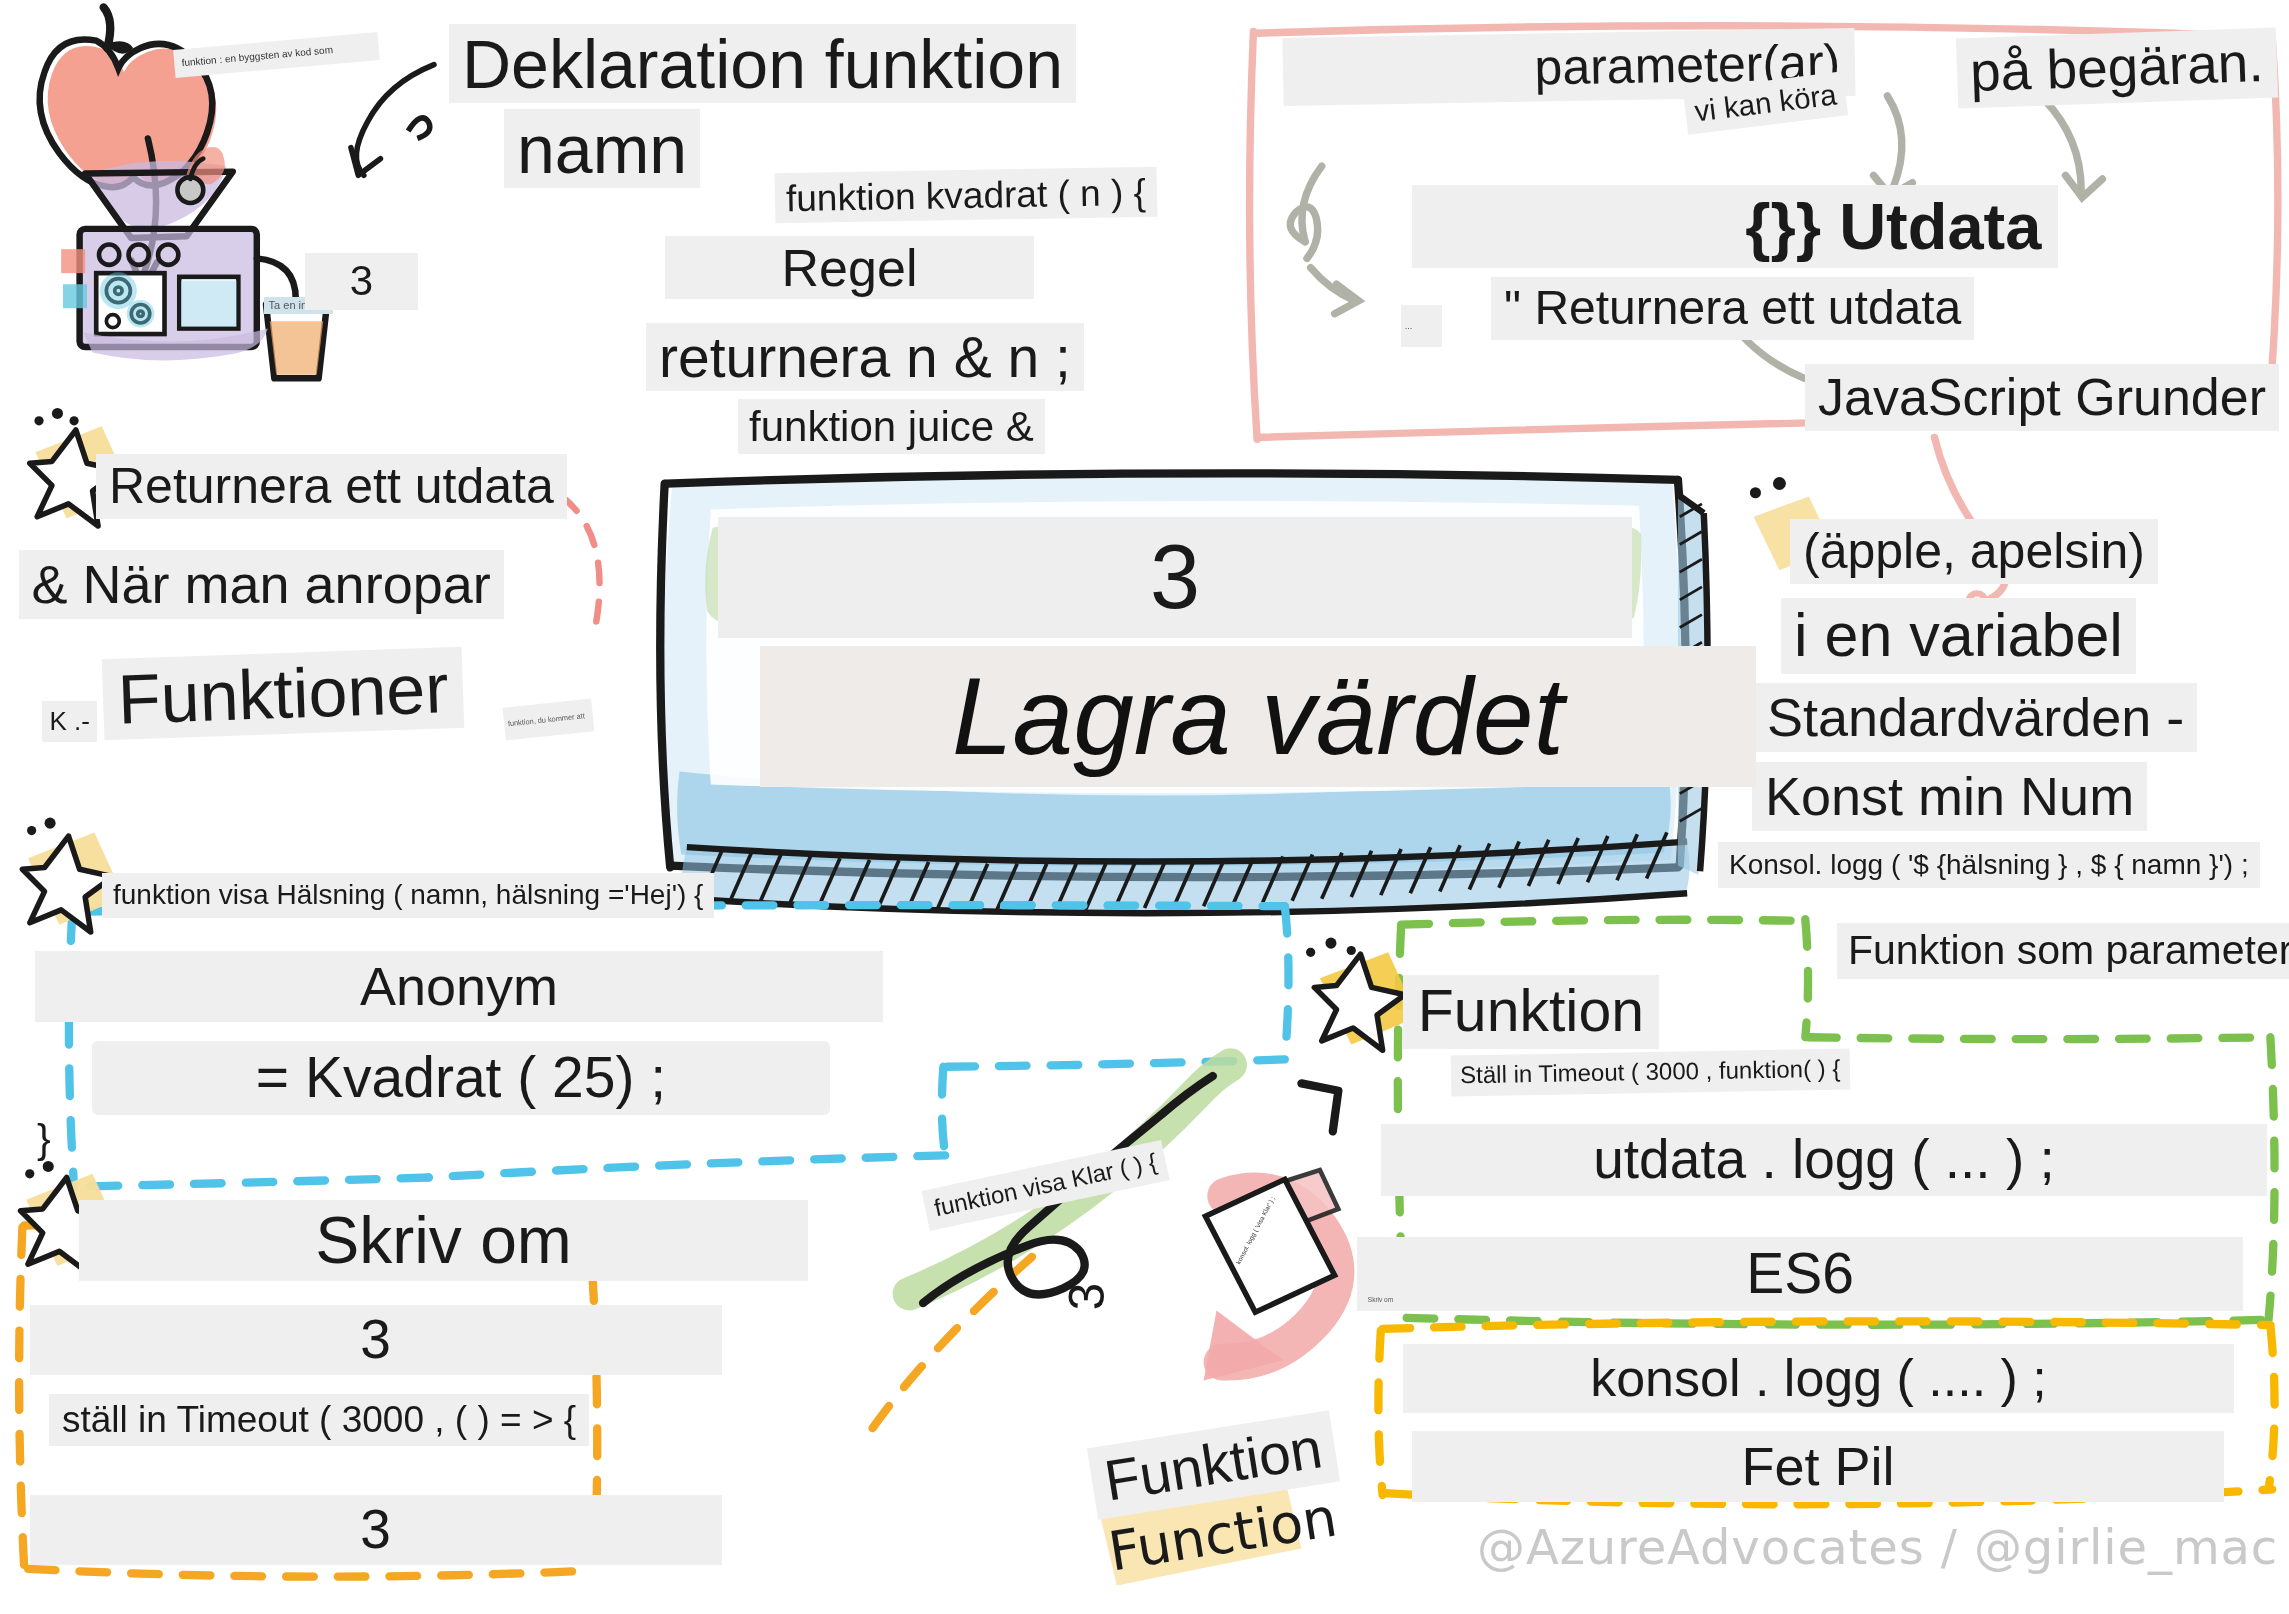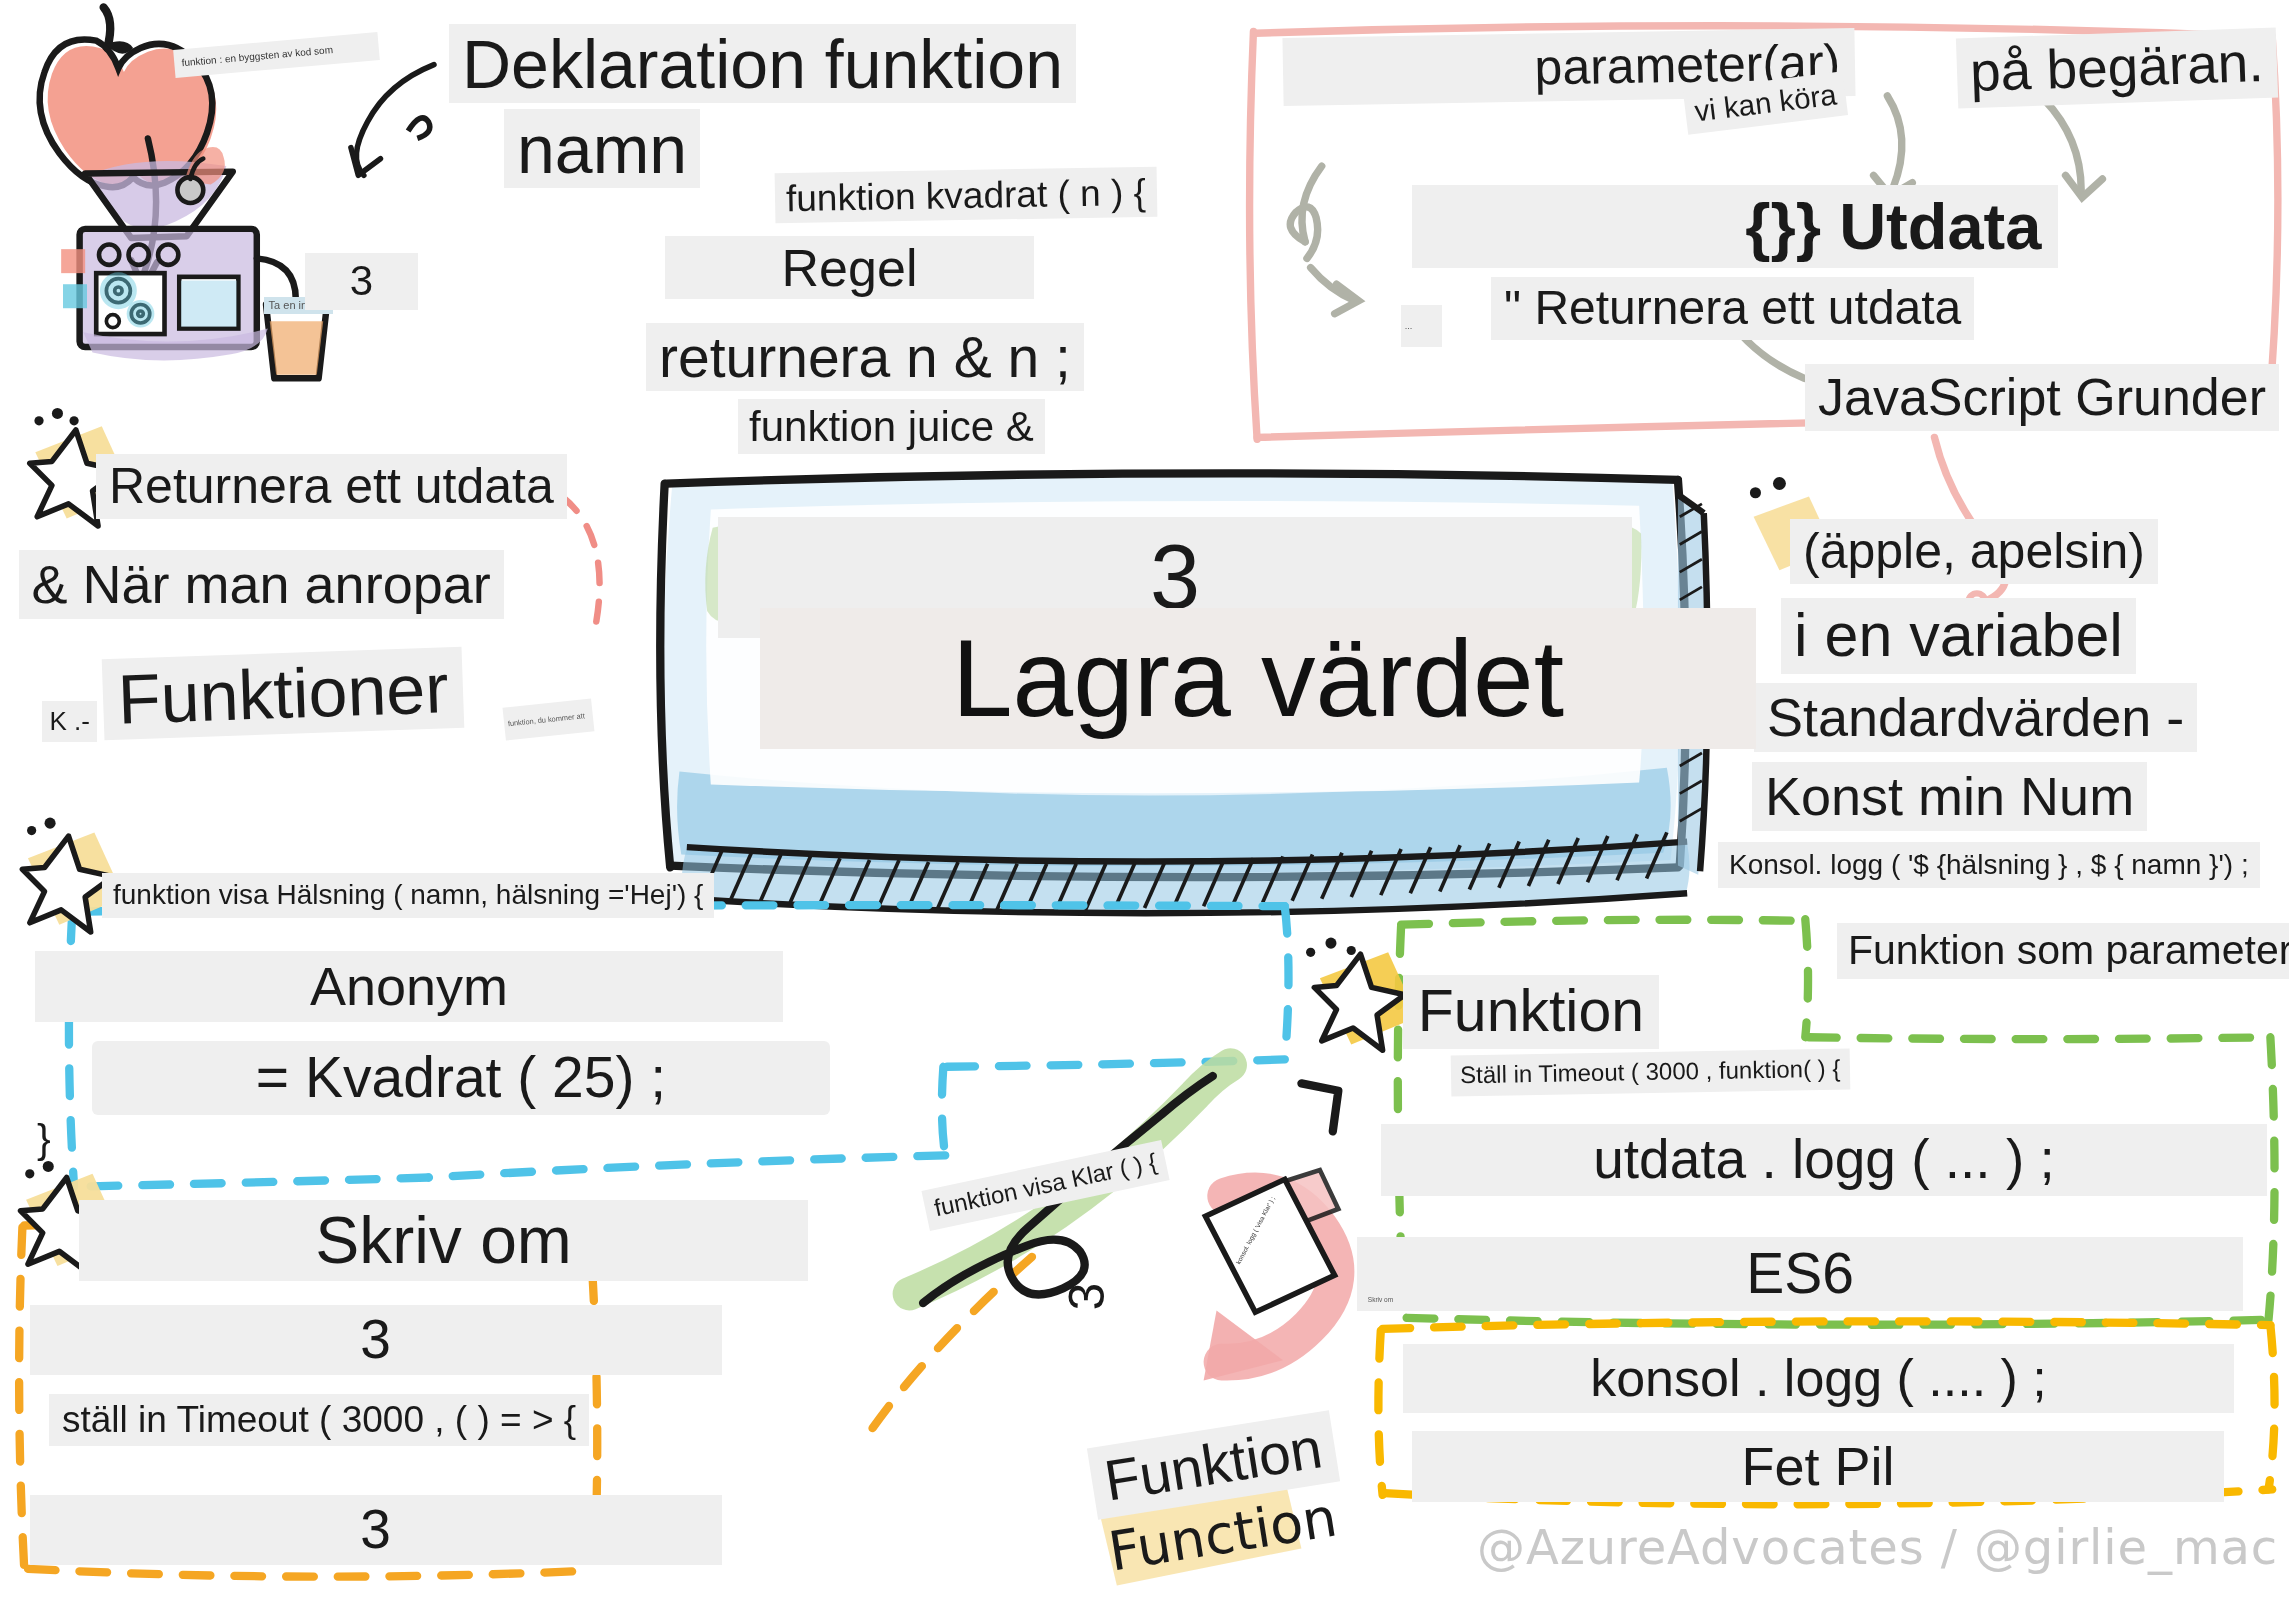--- a/index.html
+++ b/index.html
@@ -391,7 +391,7 @@
 
   <div class="title-3" style="left:718px;top:517px;width:914px;padding:9.2px 0;">3</div>
 
-  <div class="title-main" style="left:760px;top:608px;width:996px;padding:7.4px 0;">Lagra värdet</div>
+  <div class="title-main" style="left:760px;top:646px;width:996px;padding:7.4px 0;font-style:italic;">Lagra värdet</div>
 
   <div class="watermark" style="left:1477px;top:1519px;">@AzureAdvocates / @girlie_mac</div>
 

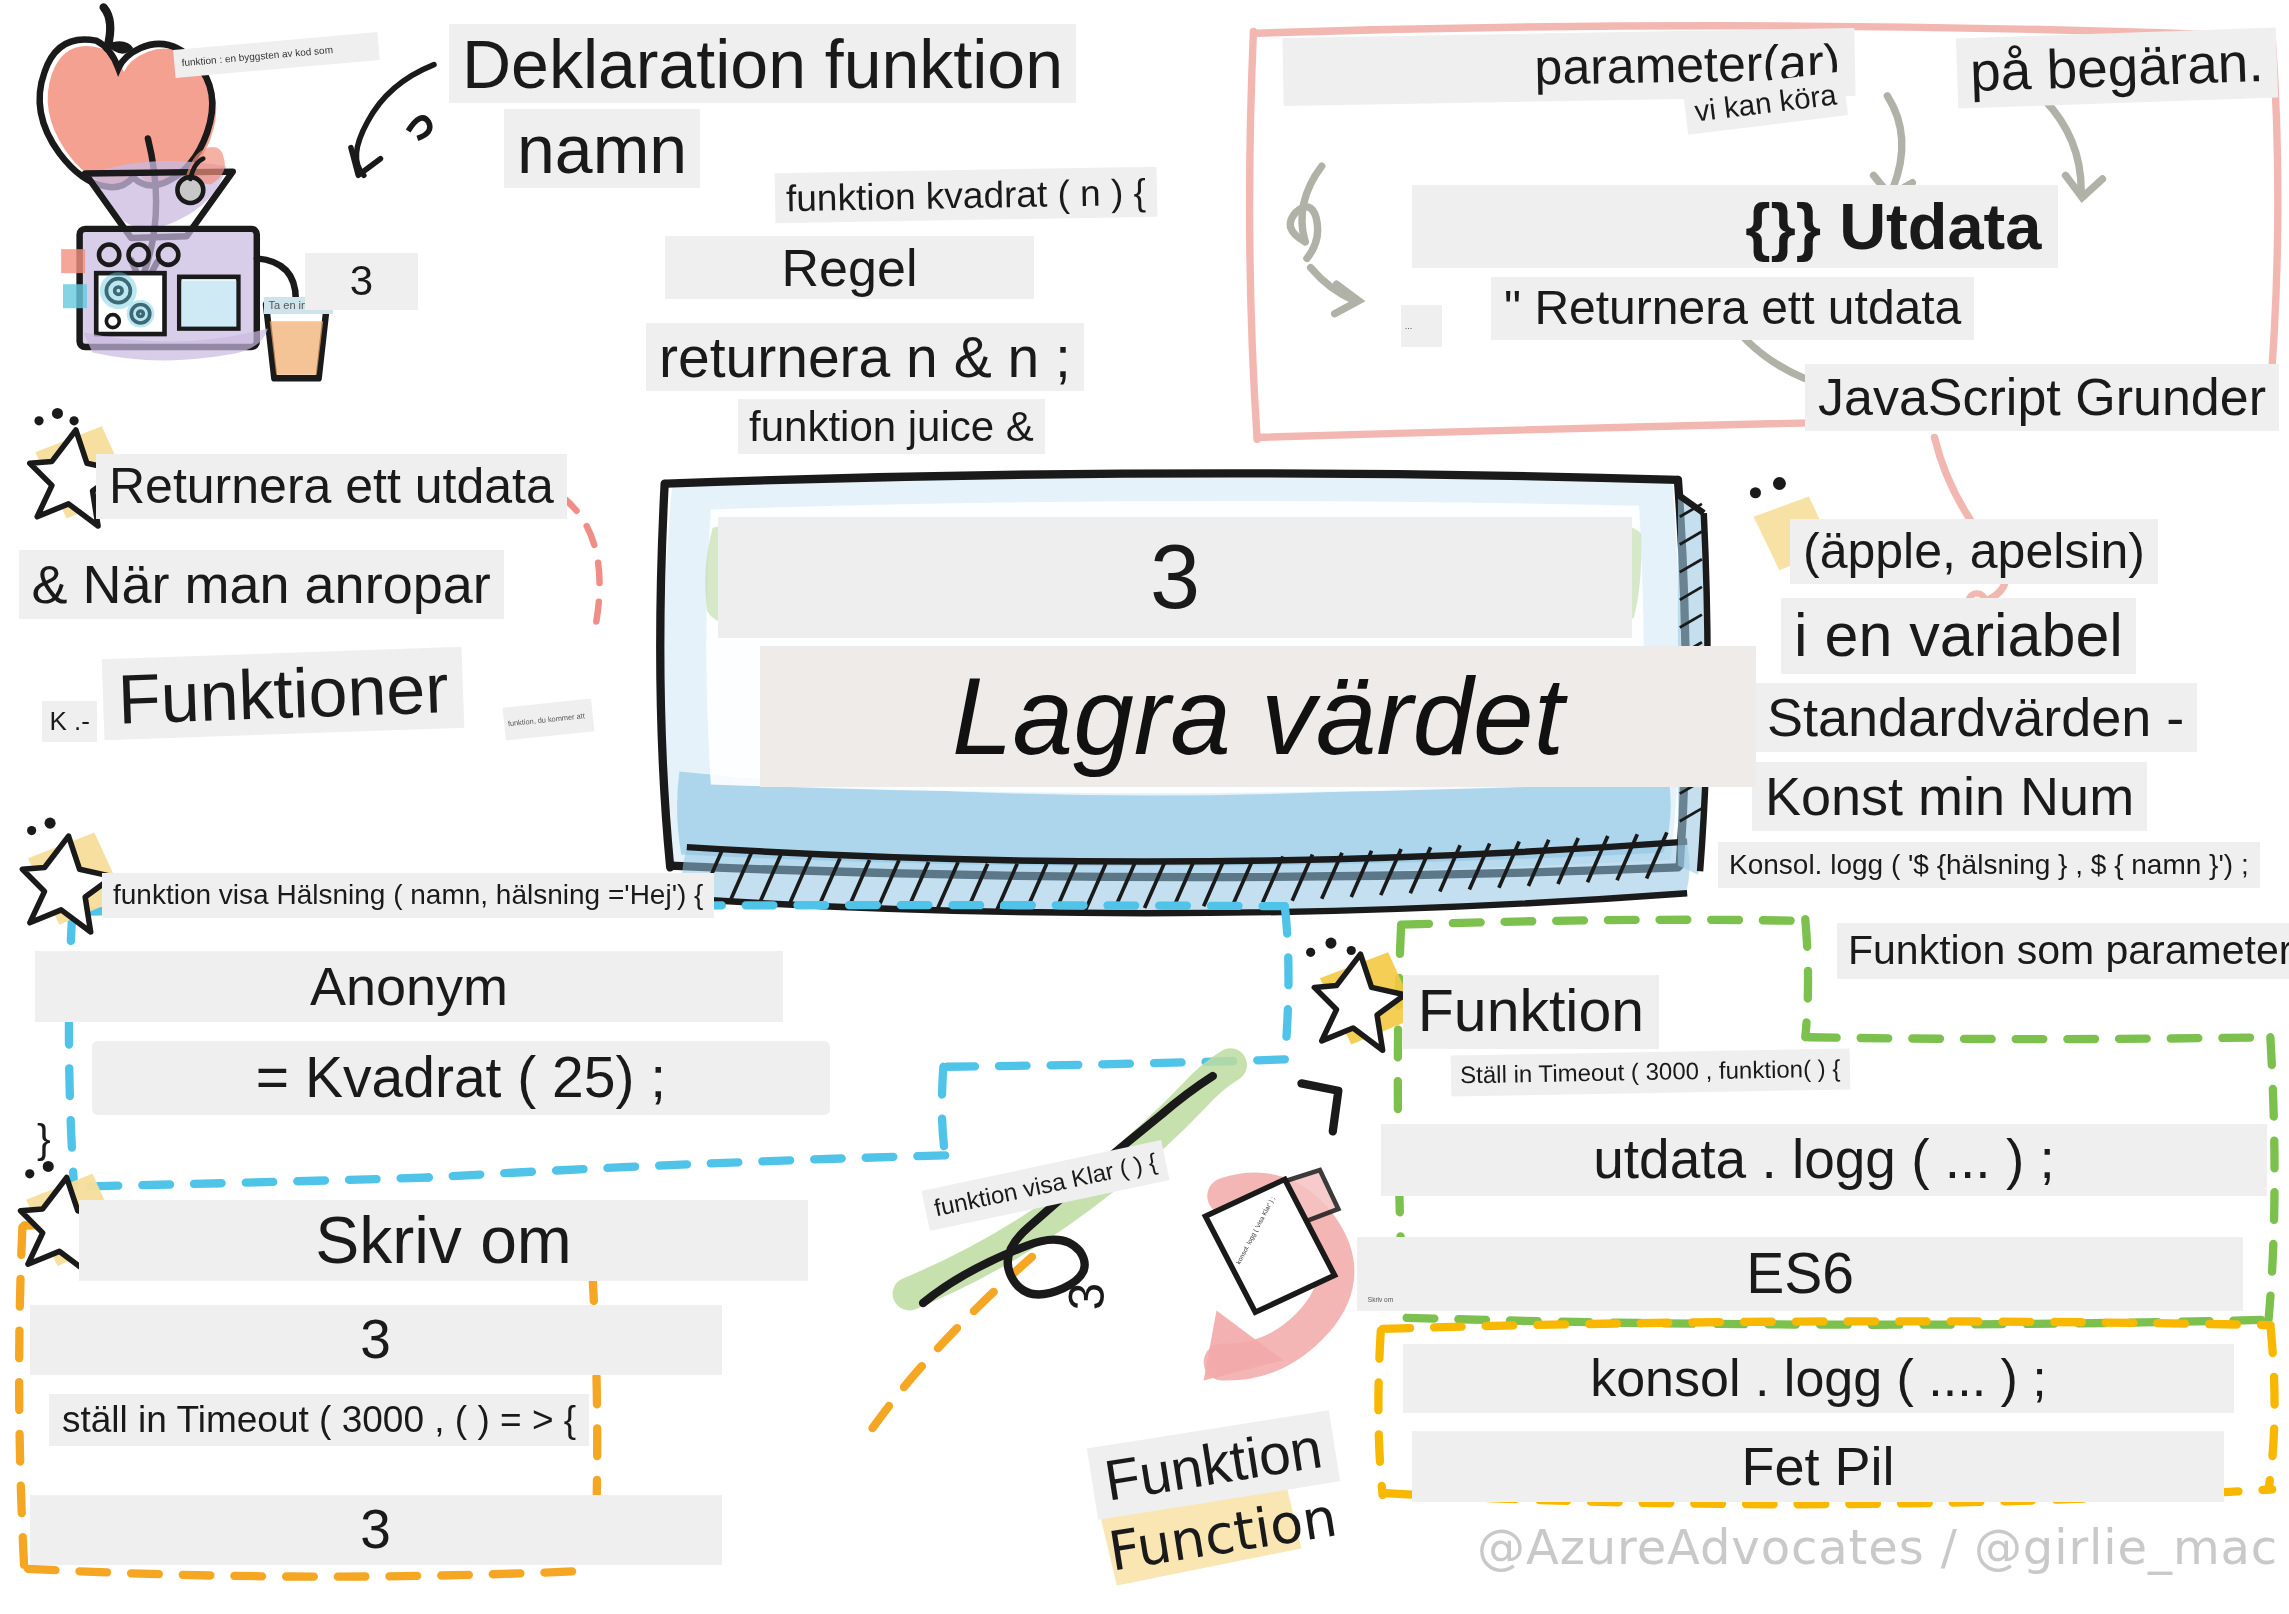--- a/index.html
+++ b/index.html
@@ -339,7 +339,7 @@
 
   <div class="hl" style="left:102px;top:849px;font-size:28px;padding:8.3px 11px;margin-top:24px;">funktion visa Hälsning ( namn, hälsning ='Hej') {</div>
 
-  <div class="hl" style="left:35px;top:951px;font-size:54px;width:748px;text-align:center;padding:8.3px 13px;">Anonym</div>
+  <div class="hl" style="left:35px;top:951px;font-size:54px;width:848px;text-align:center;padding:8.3px 13px;">Anonym</div>
 
   <div class="hl" style="left:92px;top:1041px;font-size:57px;width:738px;text-align:center;padding:8.3px 13px;border-radius:6px;">= Kvadrat ( 25) ;</div>
 

